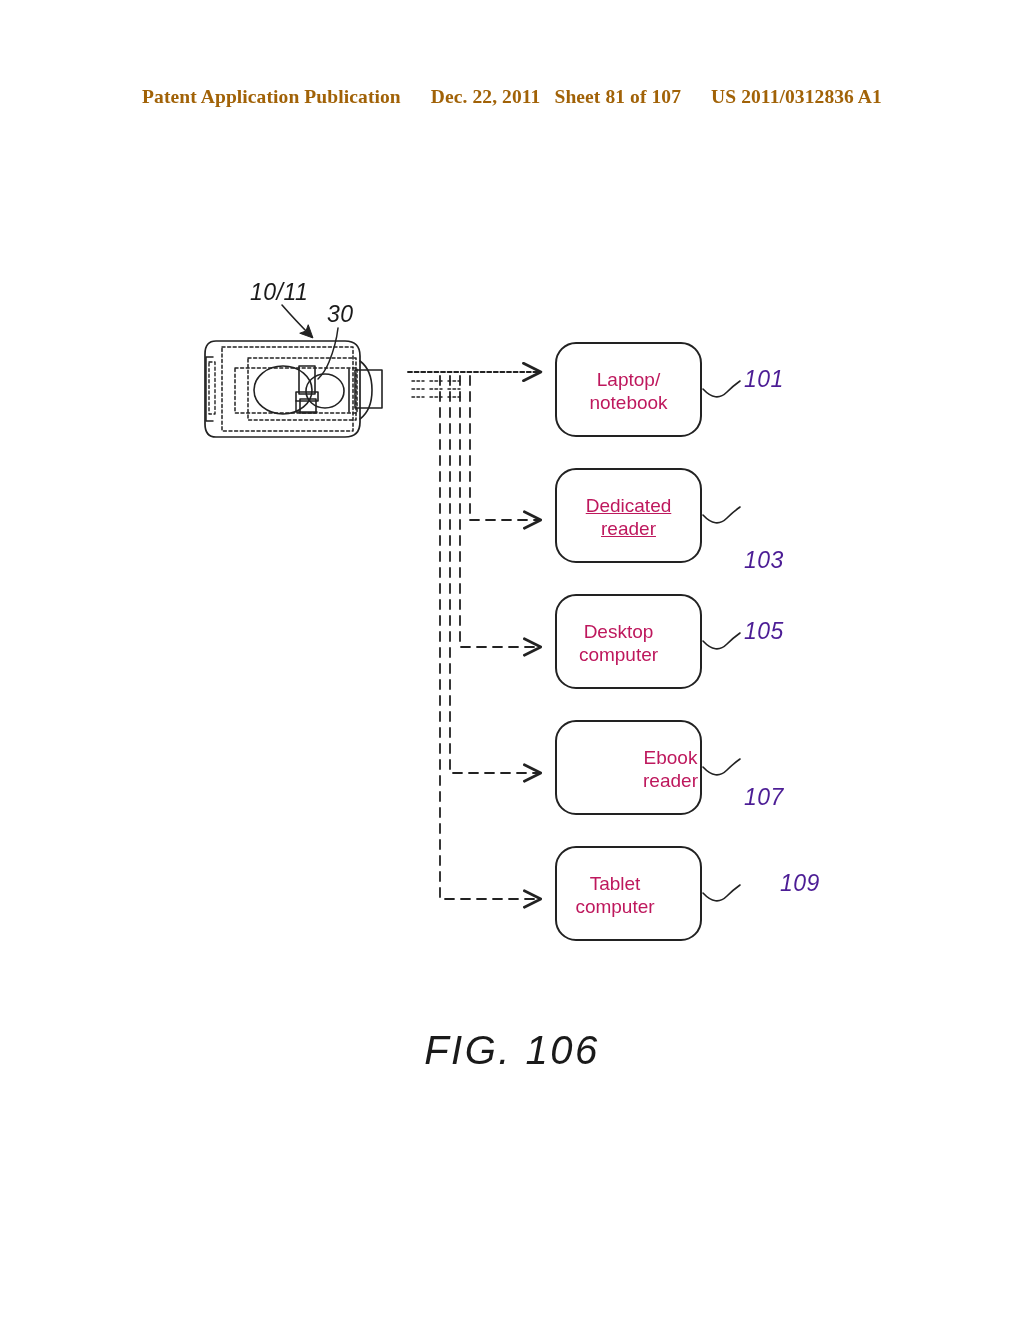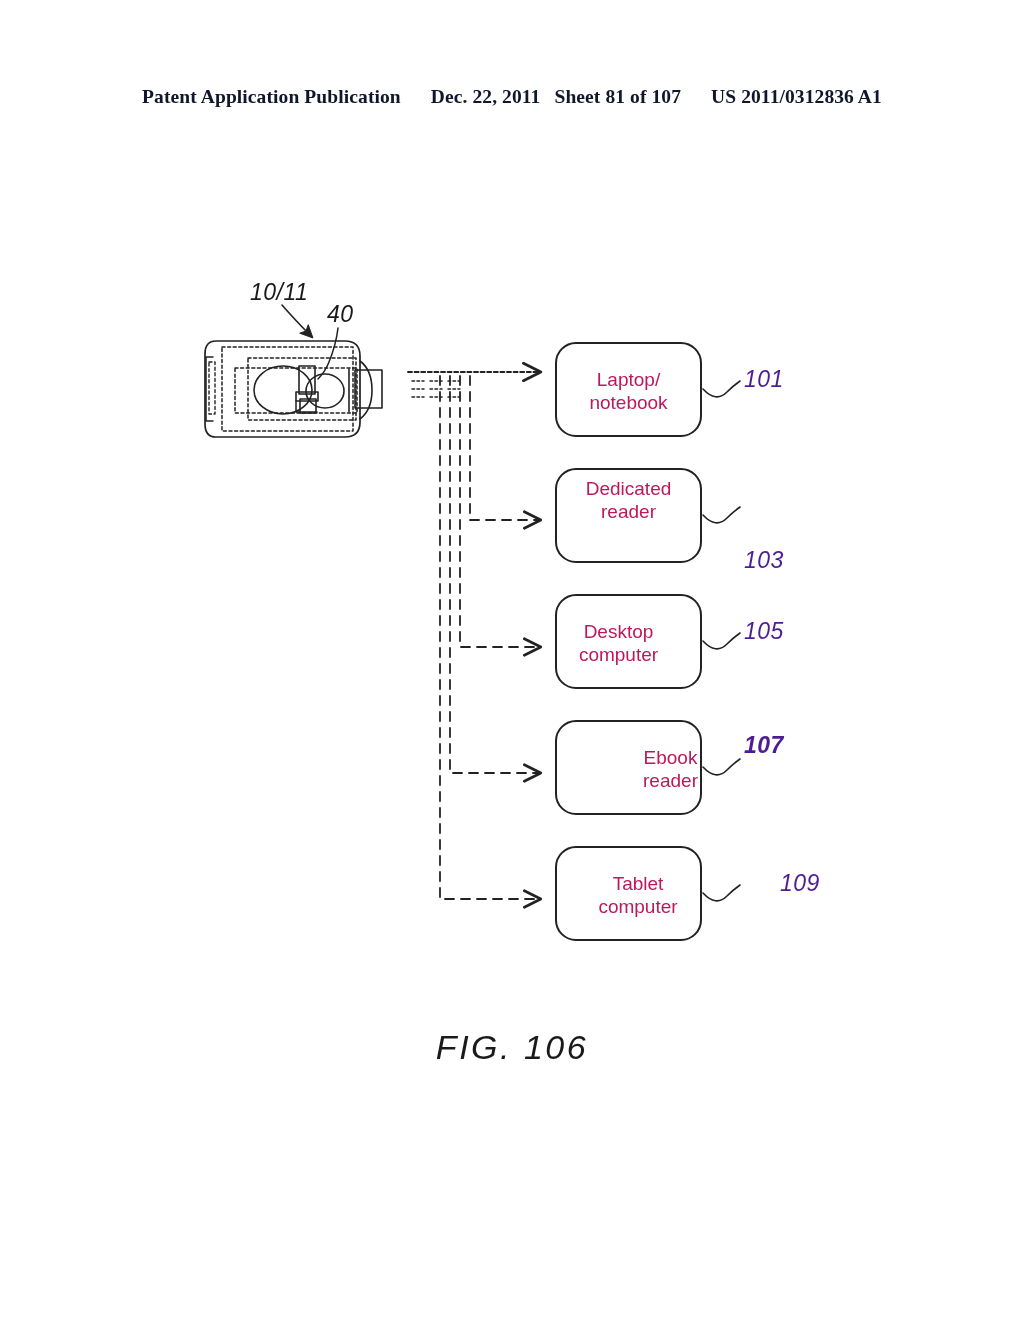--- a/index.html
+++ b/index.html
@@ -26,7 +26,7 @@
     font-family: "Liberation Serif", serif;
     font-weight: bold;
     font-size: 19.5px;
-    color: #0f172a;
+    color: #a16207;
     white-space: nowrap;
     letter-spacing: 0.1px;
   }

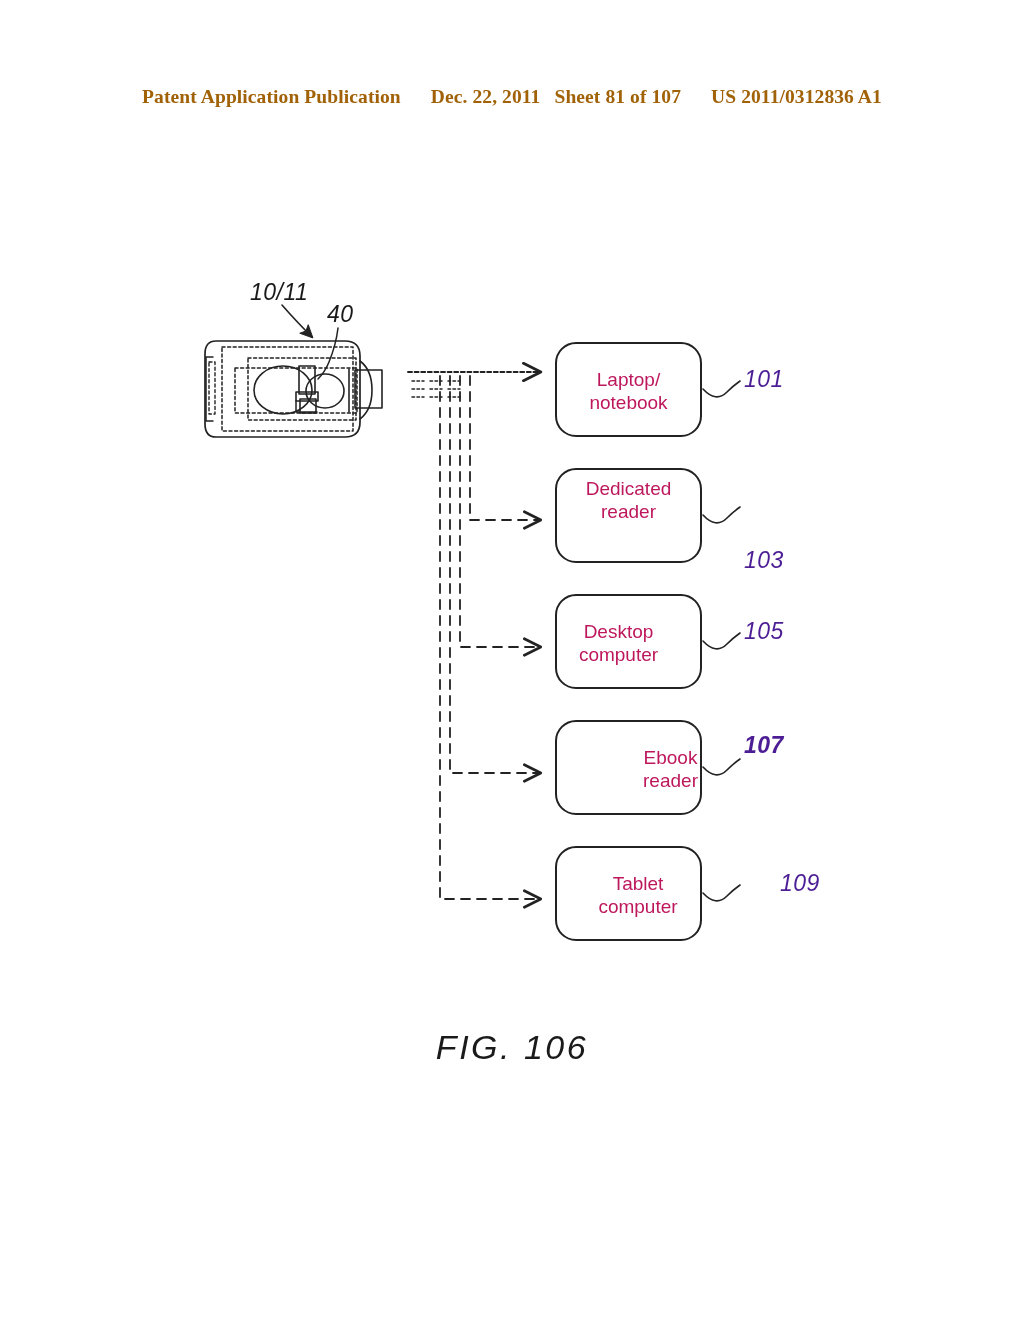--- a/index.html
+++ b/index.html
@@ -201,7 +201,7 @@
 <div class="ref-num" style="left:744px; top:870px;margin-left:36px;">109</div>
 
 <div class="callout-num" style="left:250px; top:279px;">10/11</div>
-<div class="callout-num" style="left:327px; top:301px;">40</div>
+<div class="callout-num" style="left:327px; top:301px;">30</div>
 
 <div id="fig-caption">FIG. 106</div>
 

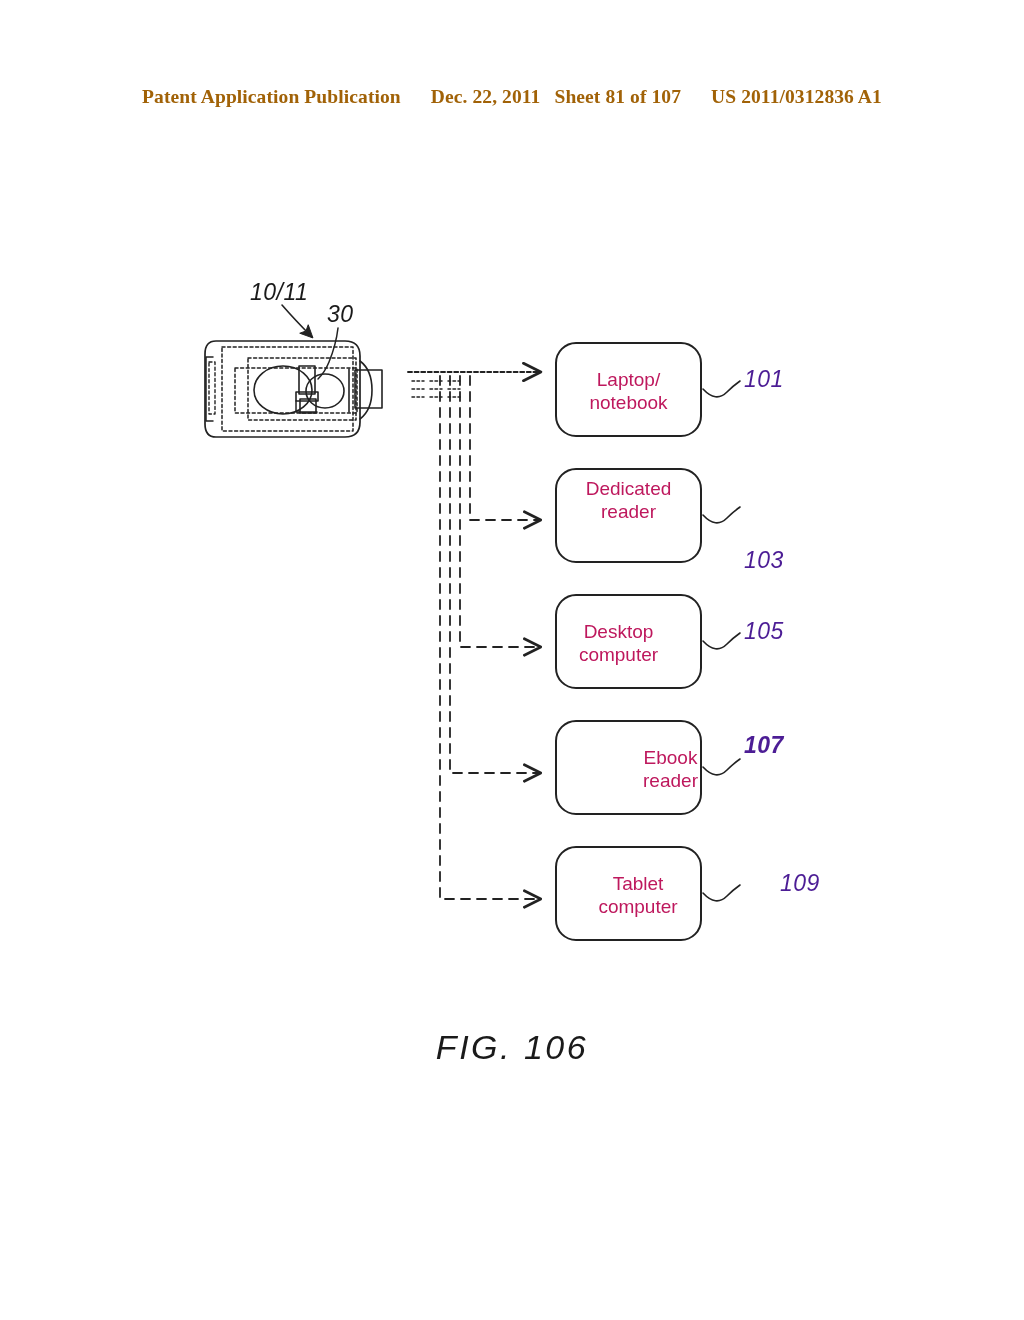--- a/index.html
+++ b/index.html
@@ -185,7 +185,7 @@
 
 <div class="node-label" style="left:556px; top:368px; width:145px;">Laptop/
 notebook</div>
-<div class="node-label" style="left:556px; top:477px; width:145px;">Dedicated
+<div class="node-label" style="left:556px; top:494px; width:145px;text-decoration:underline;">Dedicated
 reader</div>
 <div class="node-label" style="left:556px; top:620px; width:125px;">Desktop
 computer</div>

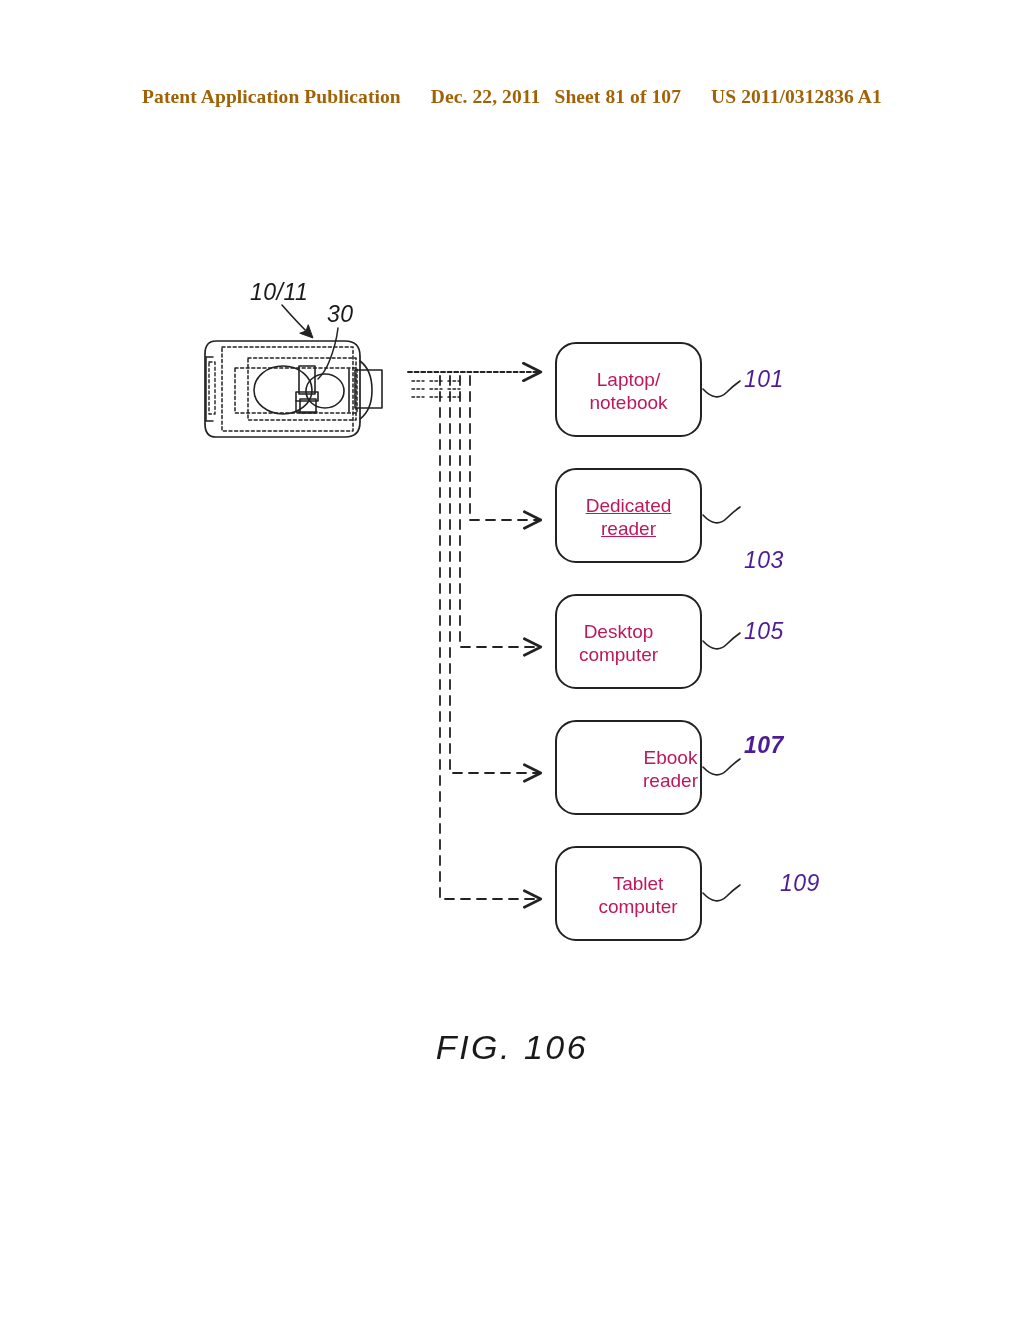--- a/index.html
+++ b/index.html
@@ -197,7 +197,7 @@
 <div class="ref-num" style="left:744px; top:366px;">101</div>
 <div class="ref-num" style="left:744px; top:509px;margin-top:38px;">103</div>
 <div class="ref-num" style="left:744px; top:618px;">105</div>
-<div class="ref-num" style="left:744px; top:732px;font-weight:bold;">107</div>
+<div class="ref-num" style="left:744px; top:784px;">107</div>
 <div class="ref-num" style="left:744px; top:870px;margin-left:36px;">109</div>
 
 <div class="callout-num" style="left:250px; top:279px;">10/11</div>

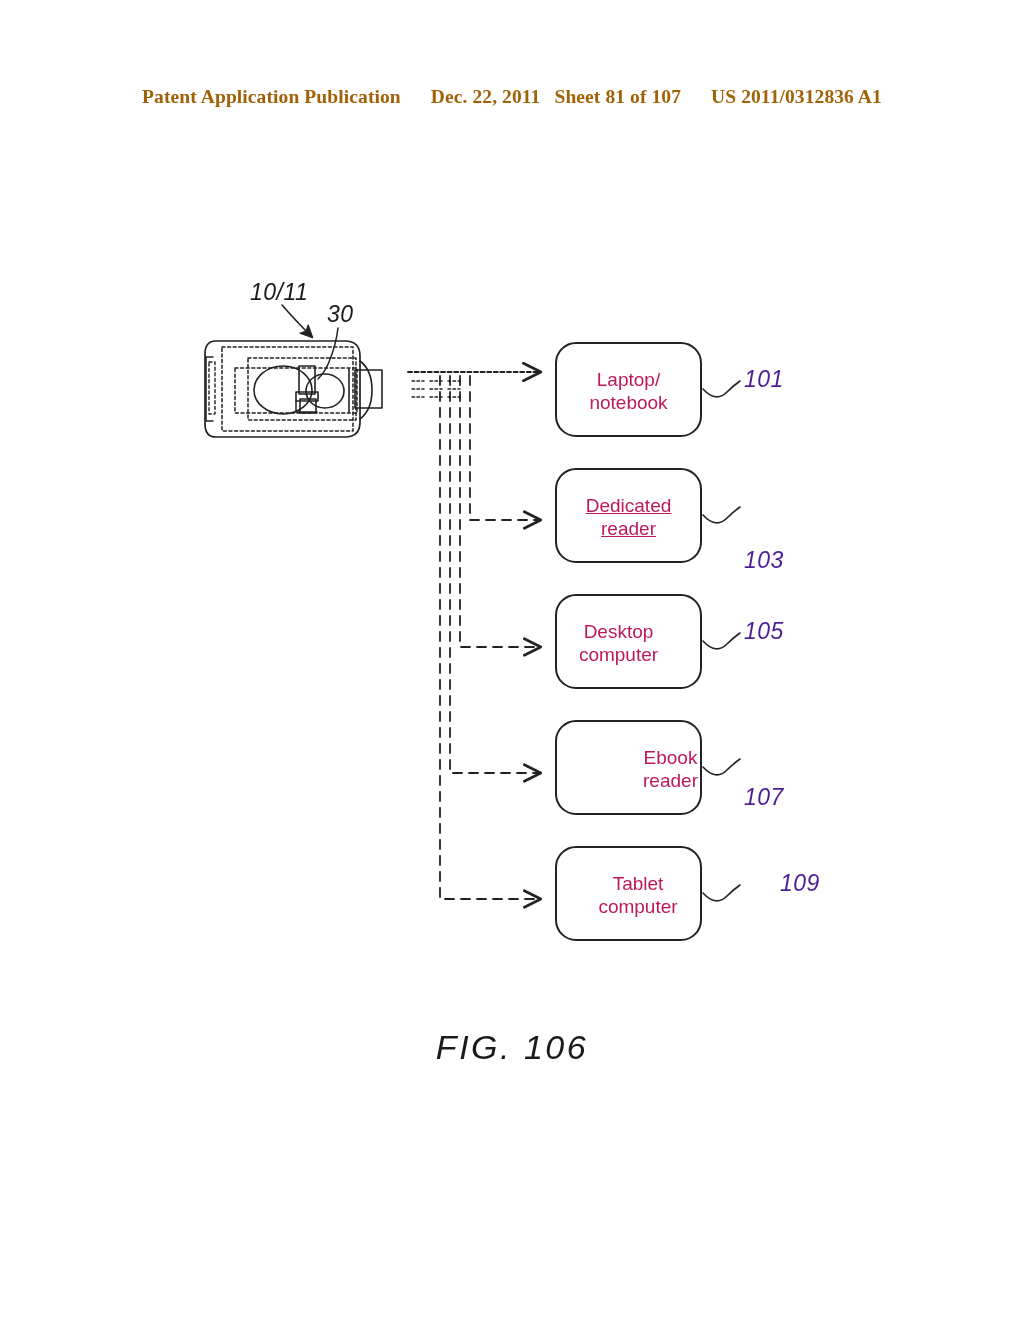--- a/index.html
+++ b/index.html
@@ -191,7 +191,7 @@
 computer</div>
 <div class="node-label" style="left:556px; top:746px; width:147px;margin-left:41px;">Ebook
 reader</div>
-<div class="node-label" style="left:575px; top:872px; width:126px;">Tablet
+<div class="node-label" style="left:552px; top:872px; width:126px;">Tablet
 computer</div>
 
 <div class="ref-num" style="left:744px; top:366px;">101</div>

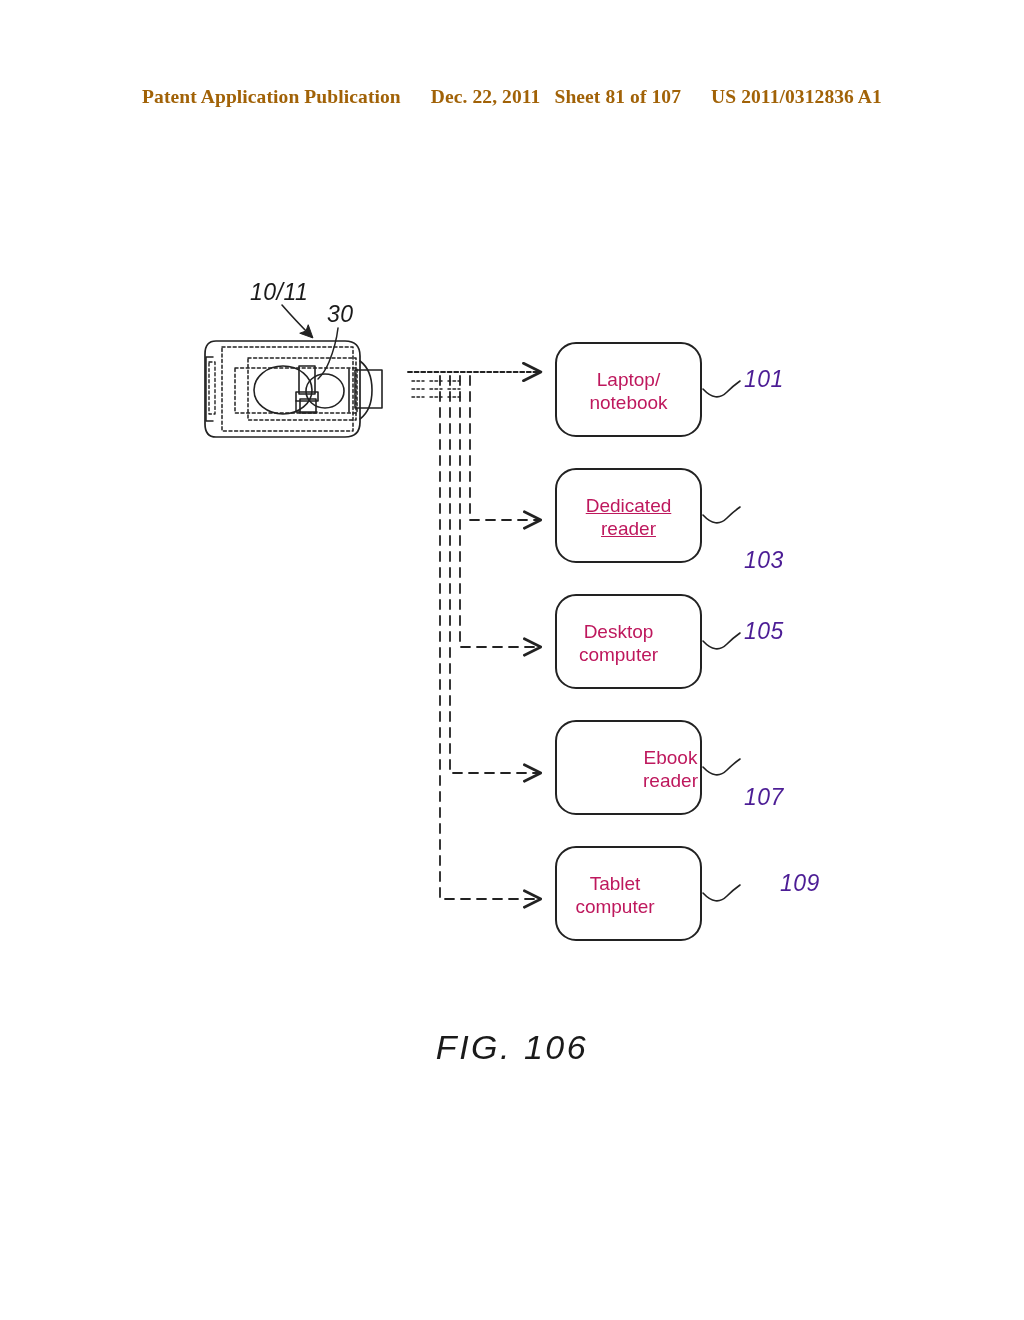--- a/index.html
+++ b/index.html
@@ -87,7 +87,7 @@
     text-align: center;
     font-family: "Liberation Sans", sans-serif;
     font-style: italic;
-    font-size: 34px;
+    font-size: 40px;
     letter-spacing: 2.5px;
     color: #1a1a1a;
   }

